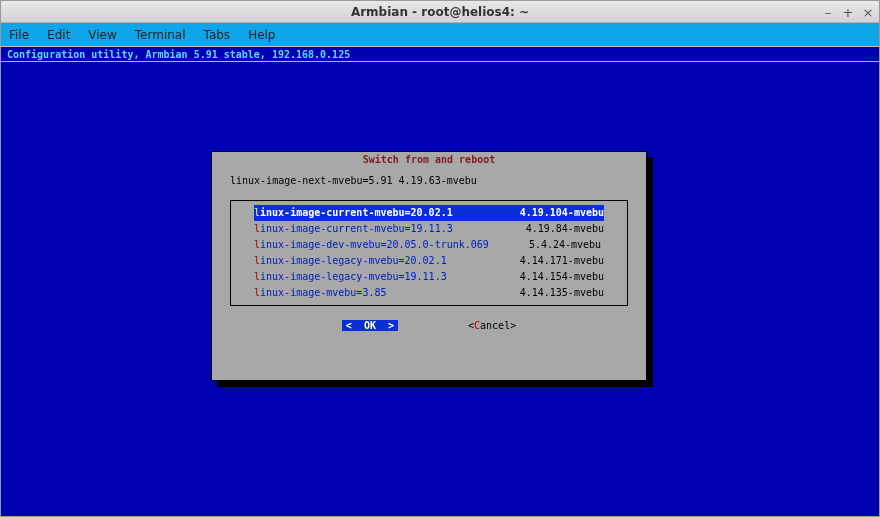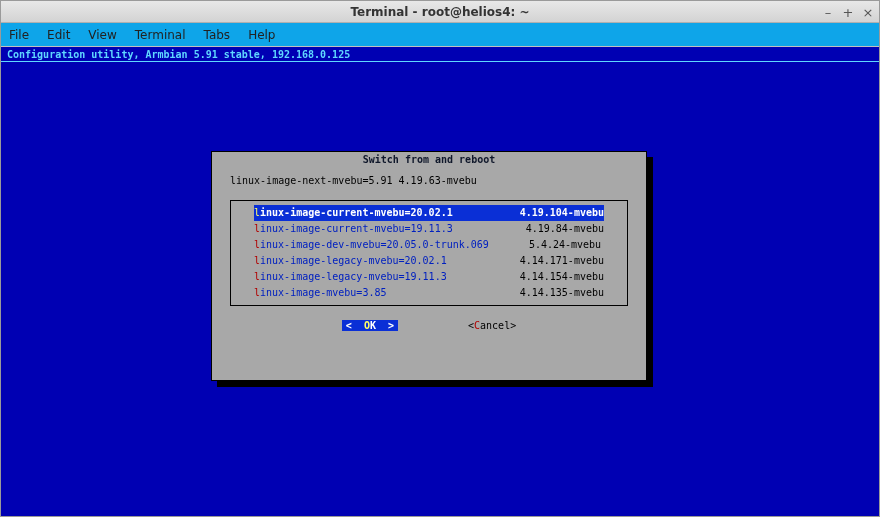--- a/index.html
+++ b/index.html
@@ -149,7 +149,7 @@
 <body>
 
 <div class="titlebar">
-  <div class="title">Terminal - root@helios4: ~</div>
+  <div class="title">Armbian - root@helios4: ~</div>
   <div class="winbtns">
     <span>–</span>
     <span>+</span>

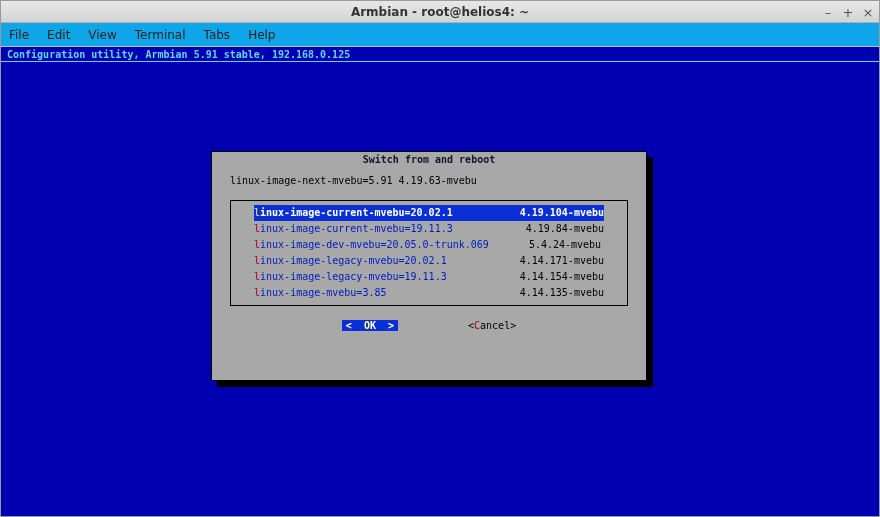--- a/index.html
+++ b/index.html
@@ -94,7 +94,7 @@
   }
   .dialog-title {
     text-align: center;
-    color: #0f172a;
+    color: #7f1d1d;
     font-weight: bold;
     padding-top: 2px;
     white-space: pre;

